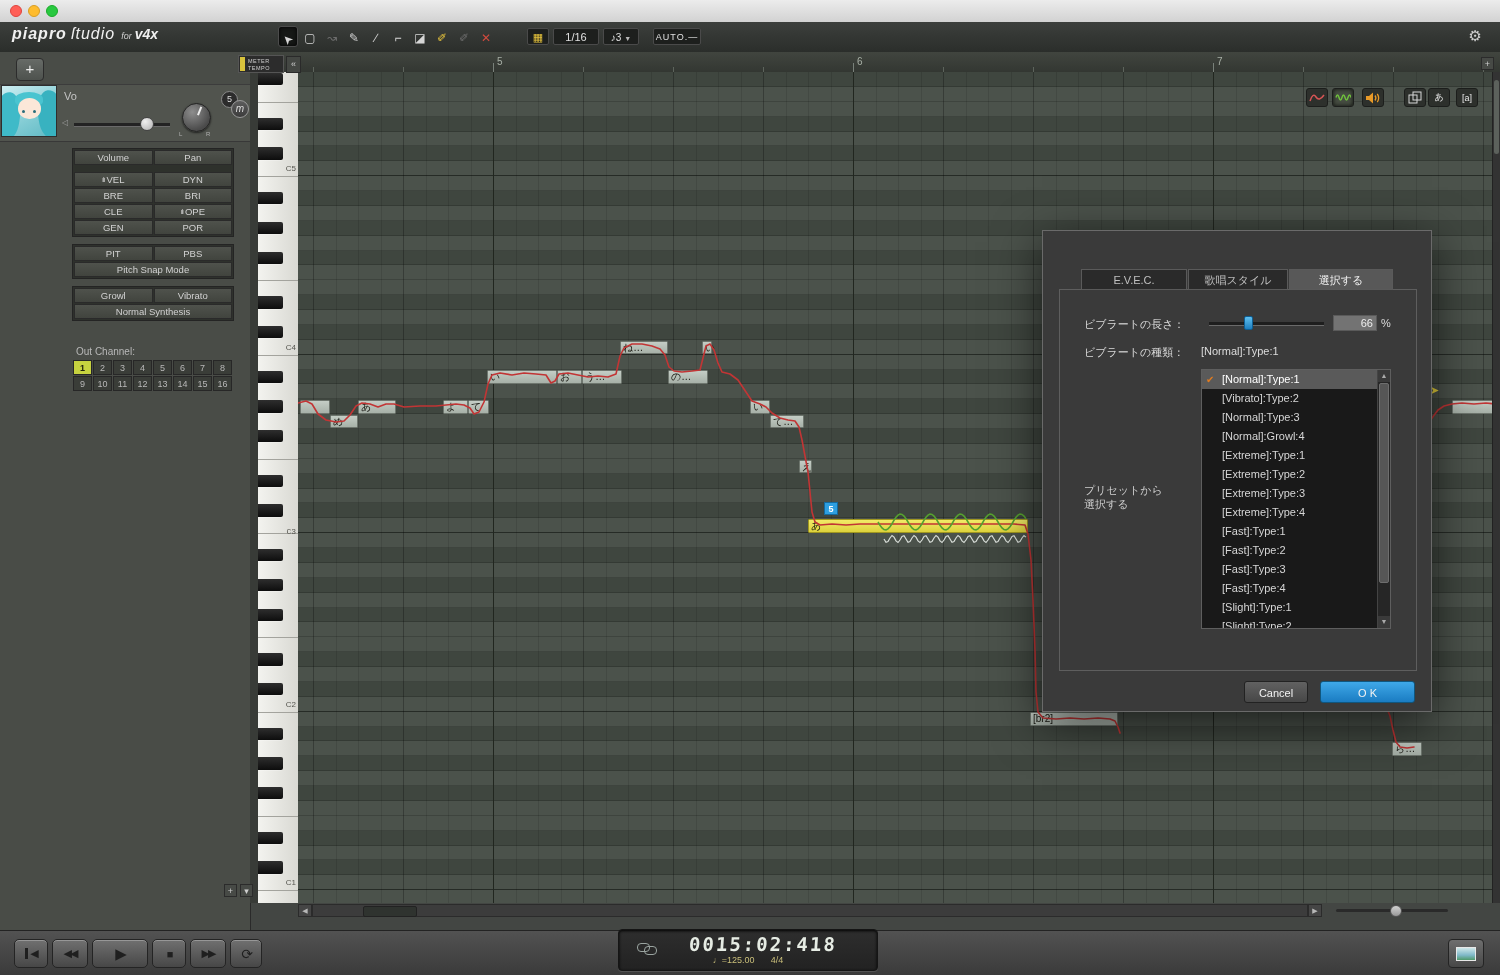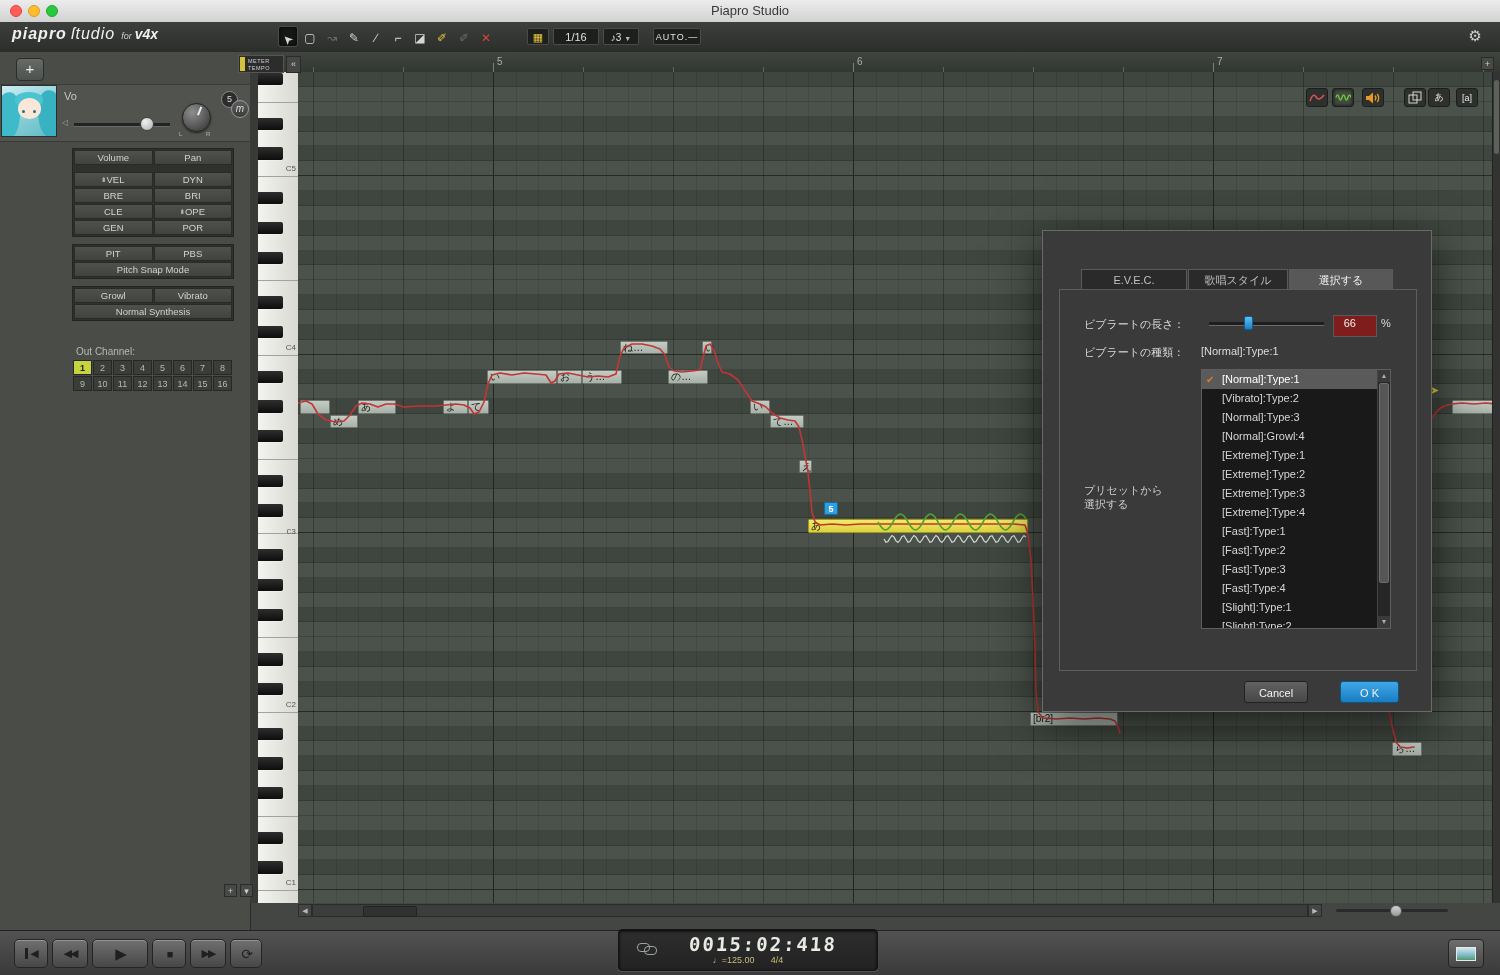--- a/index.html
+++ b/index.html
@@ -219,7 +219,6 @@
     <span class="tl red"></span>
     <span class="tl yel"></span>
     <span class="tl grn"></span>
-    <div id="title">Piapro Studio</div>
   </div>
 
   <div id="toolbar">

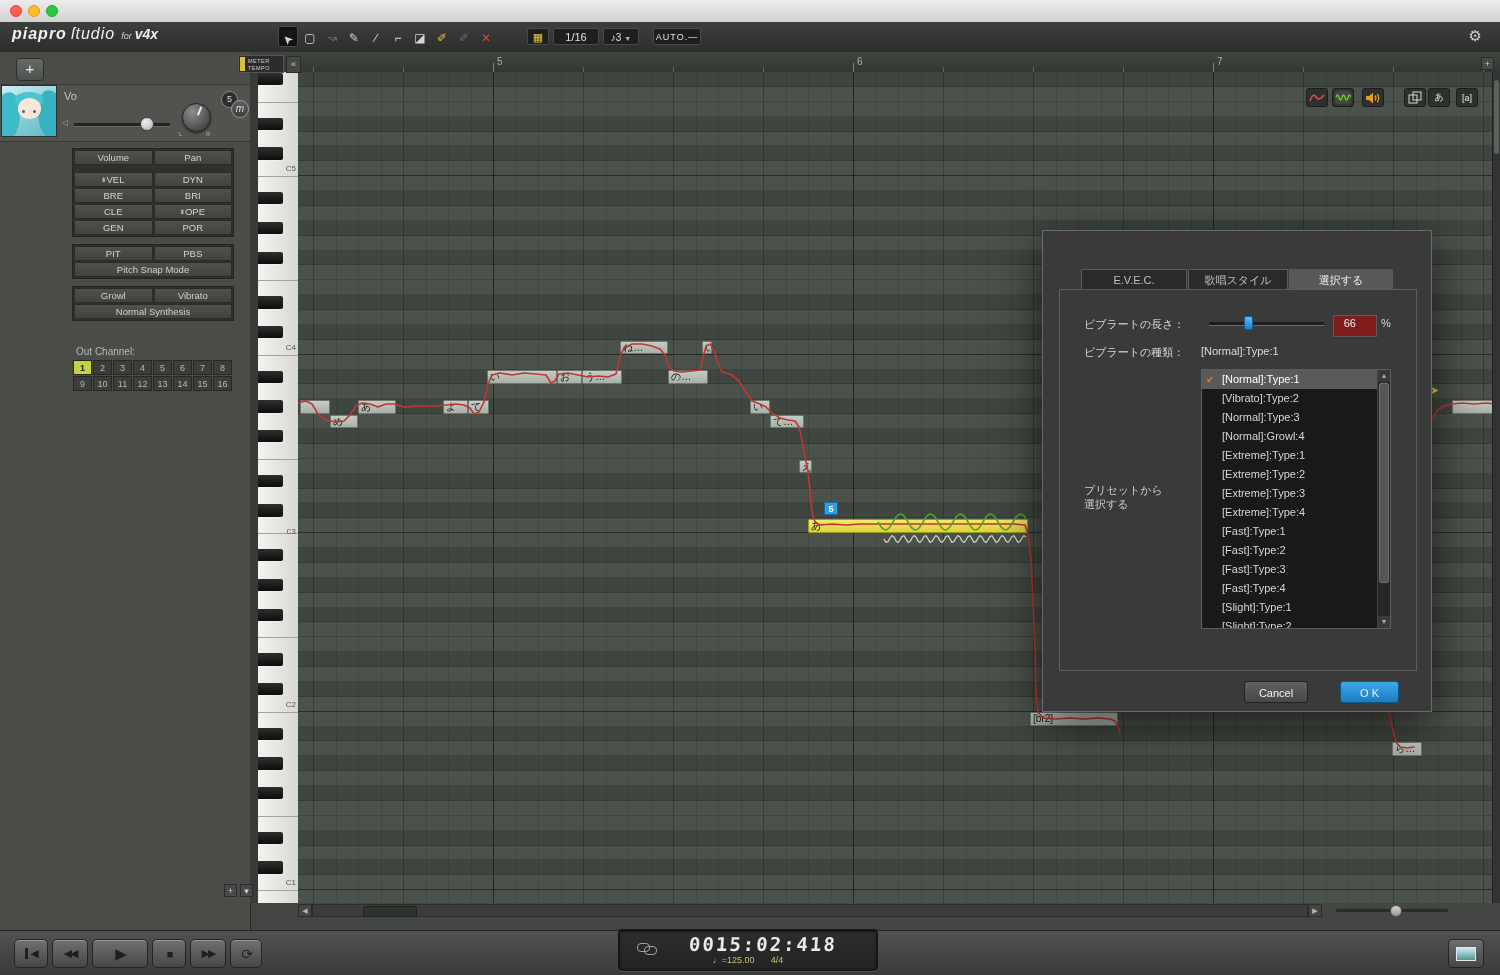--- a/index.html
+++ b/index.html
@@ -164,9 +164,9 @@
   #dslider-track{position:absolute;left:166px;top:91px;width:115px;height:3px;background:#1e1e1e;border-bottom:1px solid #6a6a6a}
   #dslider-thumb{position:absolute;top:-6px;width:9px;height:14px;border-radius:2px;
     background:linear-gradient(#5fc0f0,#1e7fc0);border:1px solid #0e5f95;box-sizing:border-box}
-  #dvalue{position:absolute;left:290px;top:84px;width:44px;height:22px;background:#7f1d1d;
+  #dvalue{position:absolute;left:290px;top:84px;width:44px;height:16px;background:#737373;
     border:1px solid #5a5a5a;color:#eee;font-size:11px;text-align:right;line-height:15px;
-    padding-right:20px;box-sizing:border-box}
+    padding-right:3px;box-sizing:border-box}
   #dlist{position:absolute;left:158px;top:138px;width:190px;height:260px;background:#191919;
     border:1px solid #5e5e5e;overflow:hidden;box-sizing:border-box}
   #dlist-items{position:absolute;left:0;top:0;right:13px}

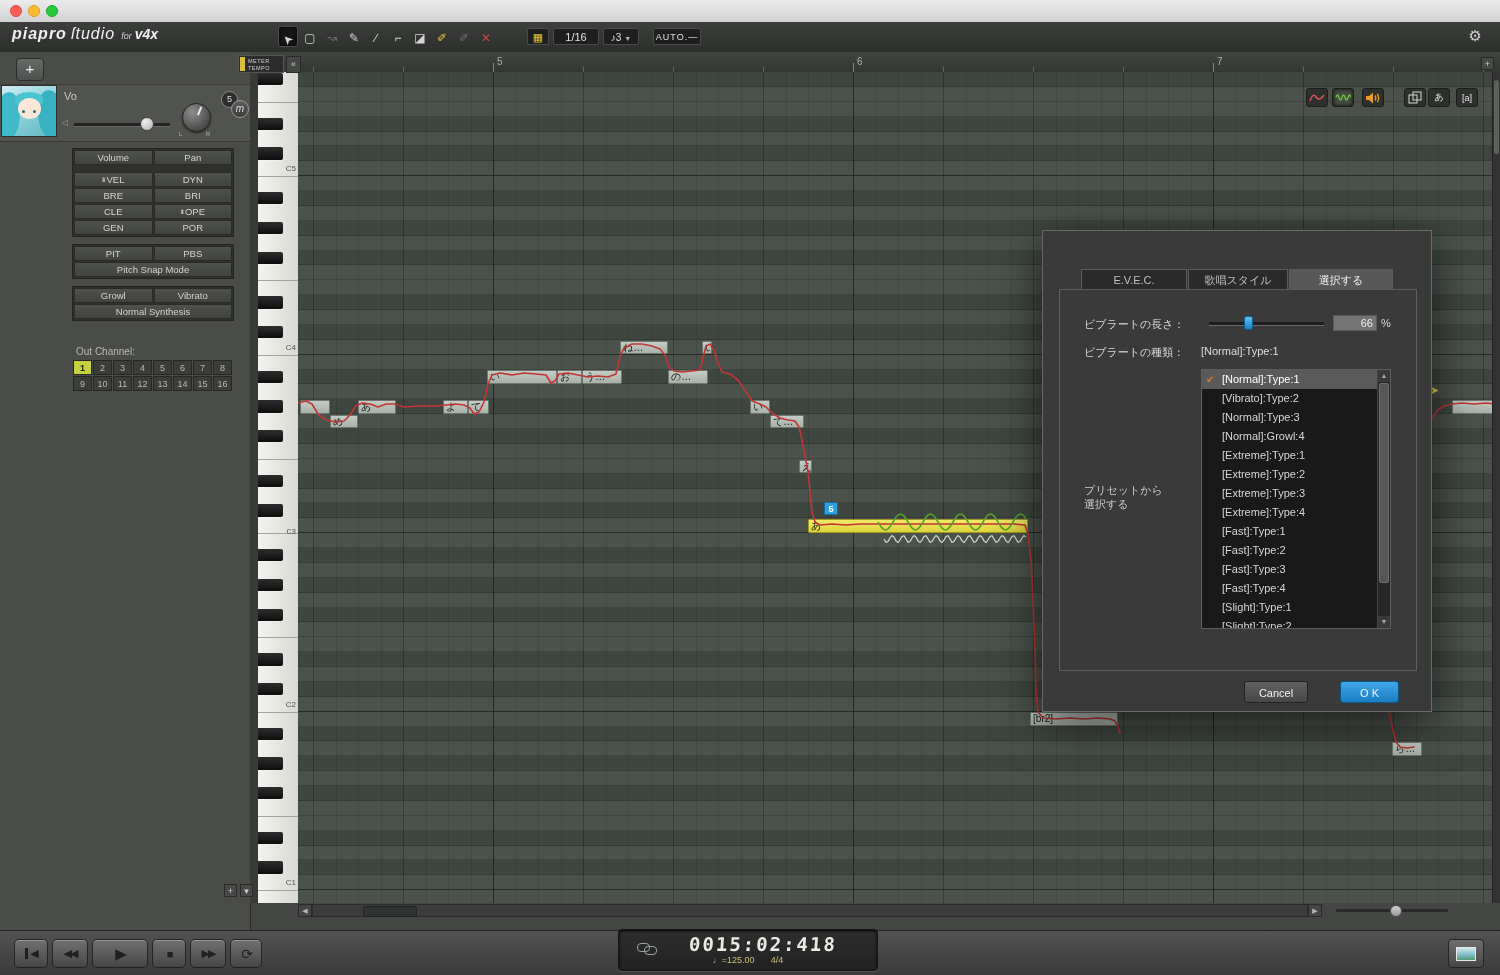--- a/index.html
+++ b/index.html
@@ -183,7 +183,7 @@
   .dbtn{position:absolute;top:450px;height:22px;border-radius:3px;font-size:11px;color:#f2f2f2;
     text-align:center;line-height:22px;border:1px solid #222;box-sizing:border-box}
   #dcancel{left:201px;width:64px;background:linear-gradient(#616161,#474747)}
-  #dok{left:297px;width:59px;background:linear-gradient(#3fa8e8,#1a7cc2);border-color:#10567e}
+  #dok{left:277px;width:95px;background:linear-gradient(#3fa8e8,#1a7cc2);border-color:#10567e}
 
   
   #transport{position:absolute;left:0;top:930px;width:100%;height:45px;

